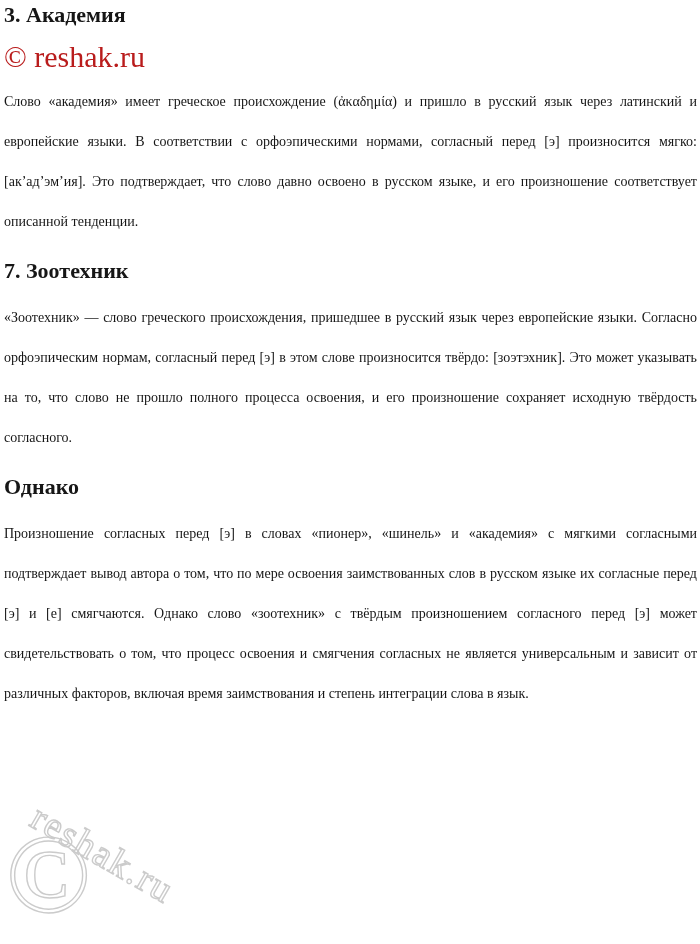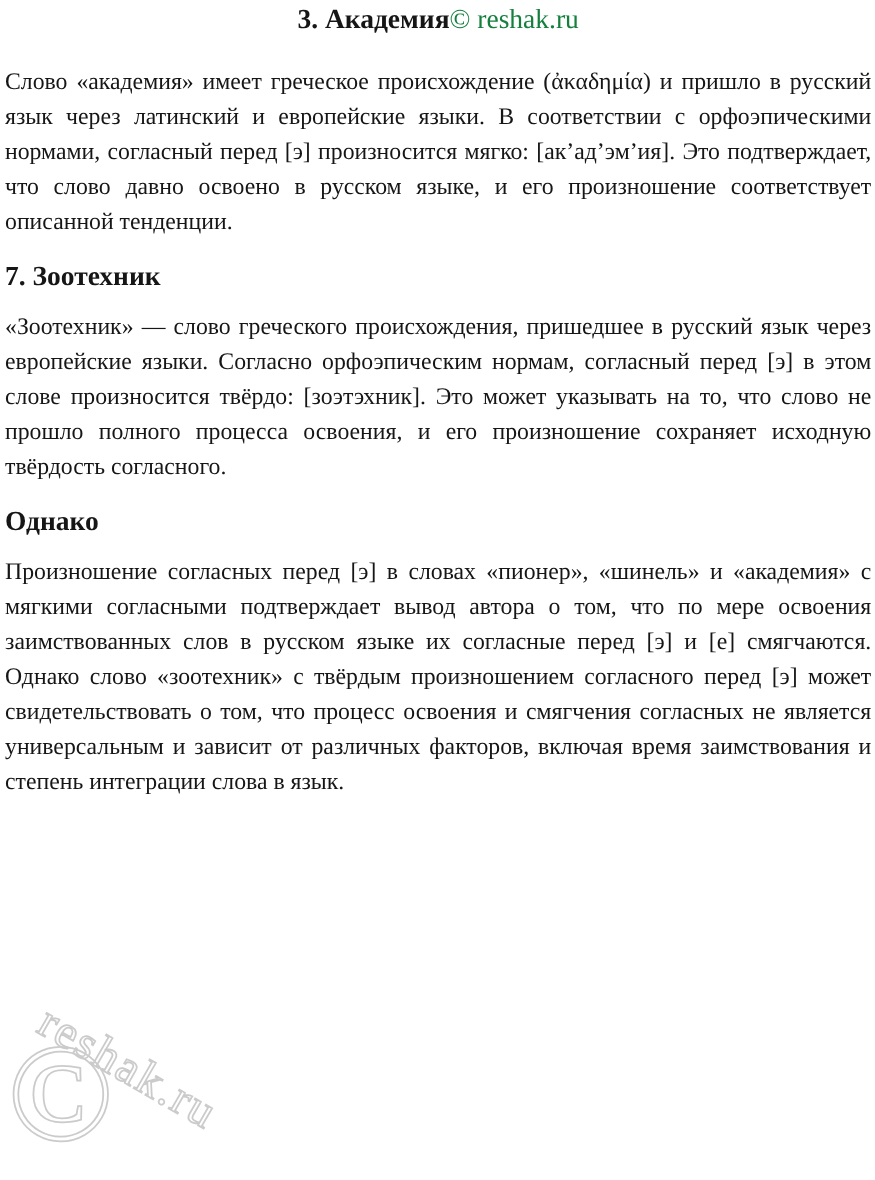--- a/index.html
+++ b/index.html
@@ -31,6 +31,7 @@
     justify-content: center;
     align-items: baseline;
     margin: 0 0 10px 0;
+    flex-direction: column;
   }
   h2.section-heading {
     font-size: 22px;

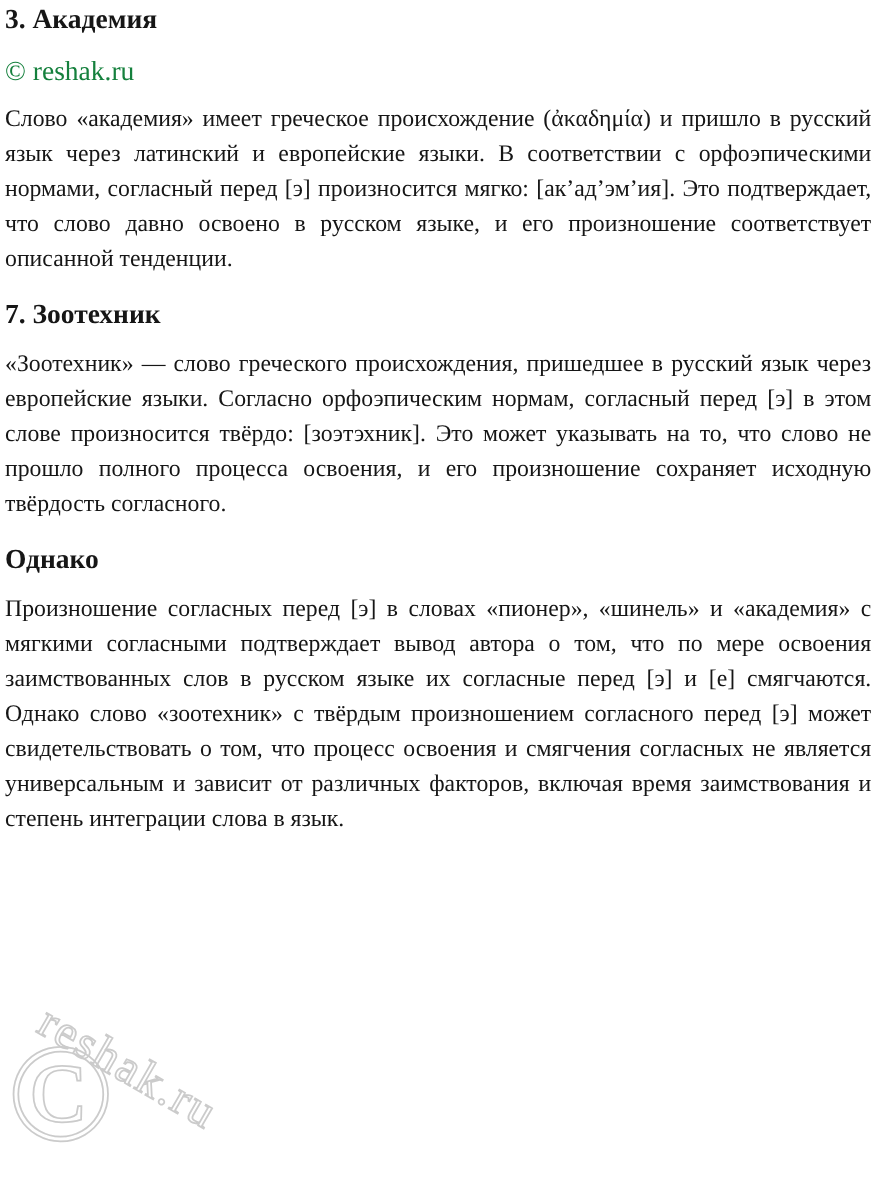--- a/index.html
+++ b/index.html
@@ -41,10 +41,10 @@
     text-align: left;
   }
   .copyright {
-    font-size: 22px;
+    font-size: 30px;
     line-height: 30px;
     font-weight: normal;
-    color: #15803d;
+    color: #b91c1c;
     white-space: nowrap;
   }
   p.body-paragraph {

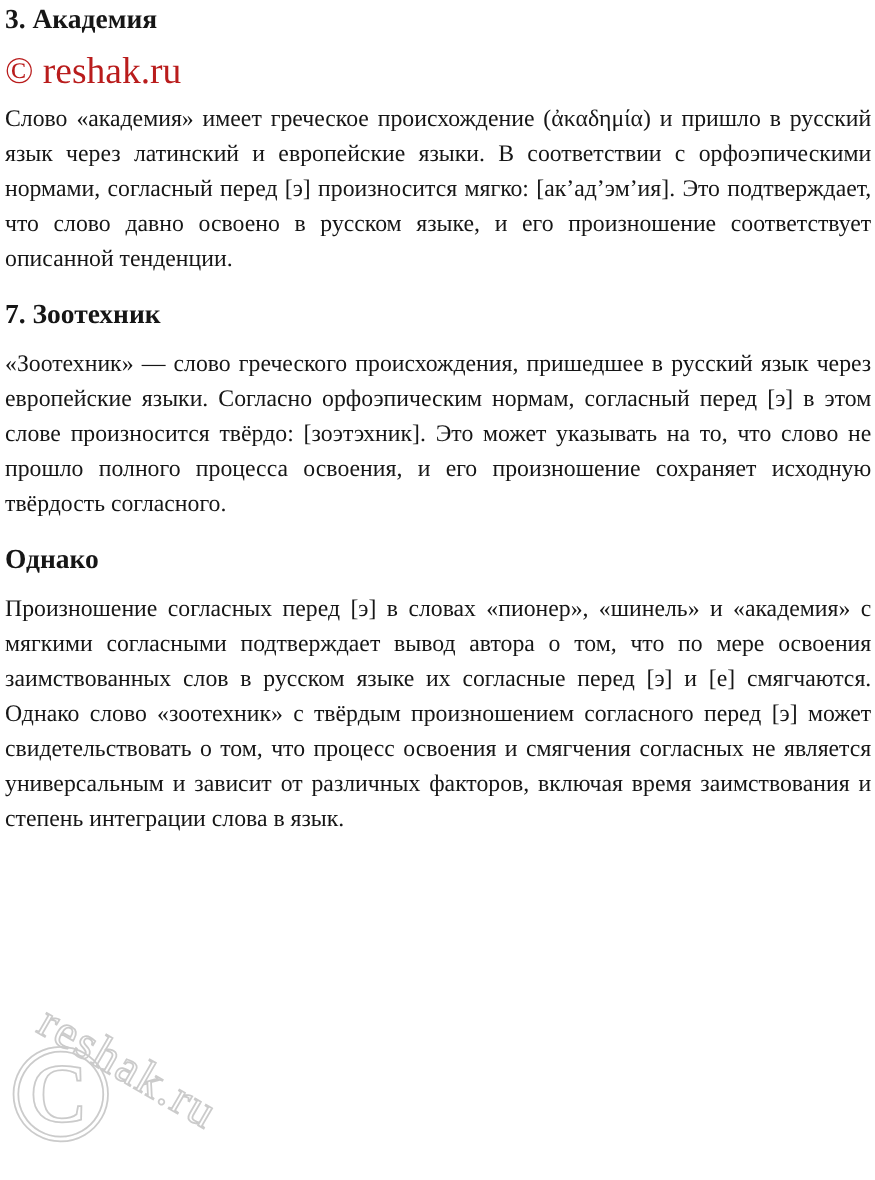--- a/index.html
+++ b/index.html
@@ -48,8 +48,8 @@
     white-space: nowrap;
   }
   p.body-paragraph {
-    font-size: 19px;
-    line-height: 28px;
+    font-size: 14px;
+    line-height: 40px;
     text-align: justify;
     text-justify: inter-word;
     margin: 0 0 14px 0;

